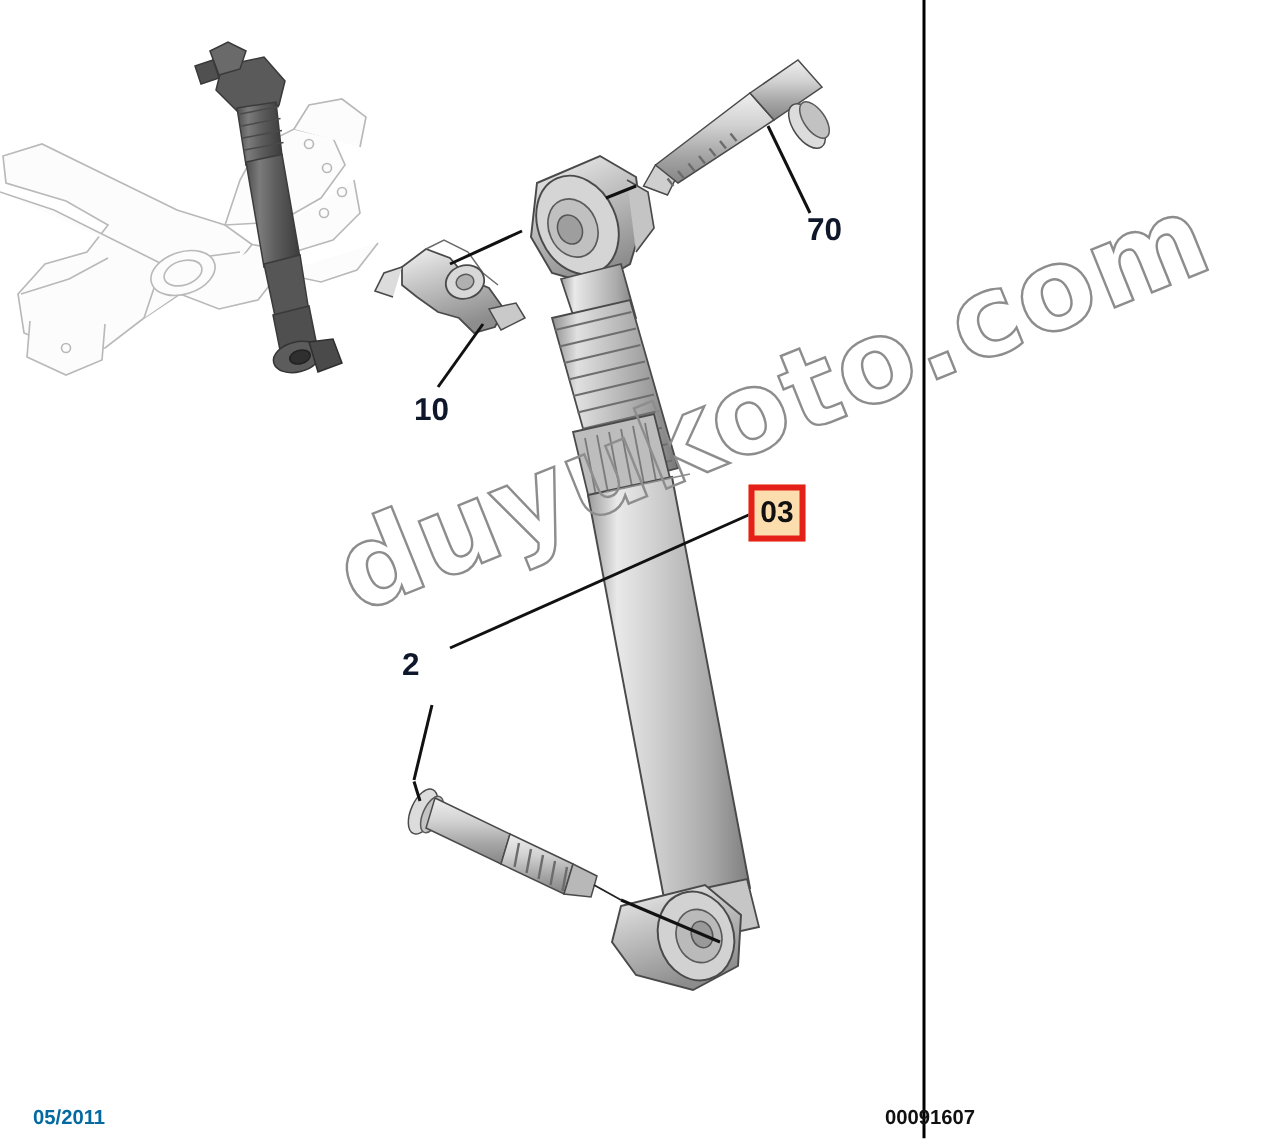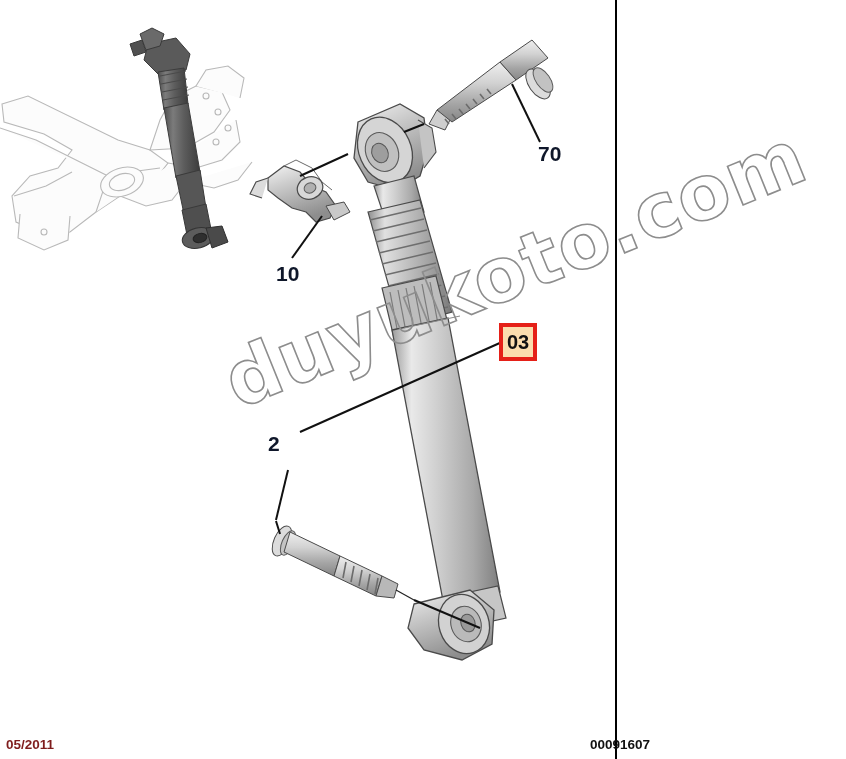--- a/index.html
+++ b/index.html
@@ -12,7 +12,7 @@
   #panel-divider{position:absolute;left:615px;top:0;width:2px;height:759px;background:#000;}
 
   
-  #footer-date{position:absolute;left:6px;top:737px;font-size:13.5px;font-weight:bold;color:#7f1d1d;}
+  #footer-date{position:absolute;left:22px;top:737px;font-size:13.5px;font-weight:bold;color:#0369a1;}
   #footer-code{position:absolute;left:546px;top:737px;font-size:13.5px;font-weight:bold;color:#111;margin-left:44px;}
 
   

